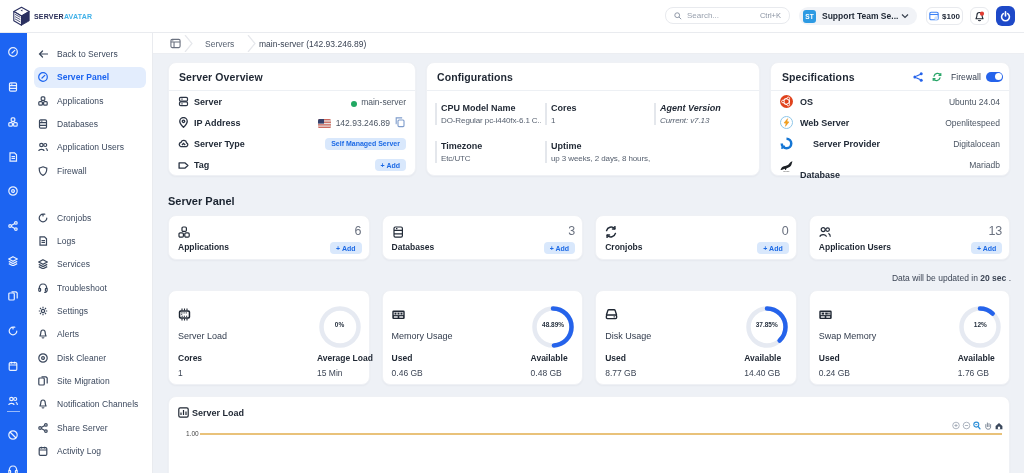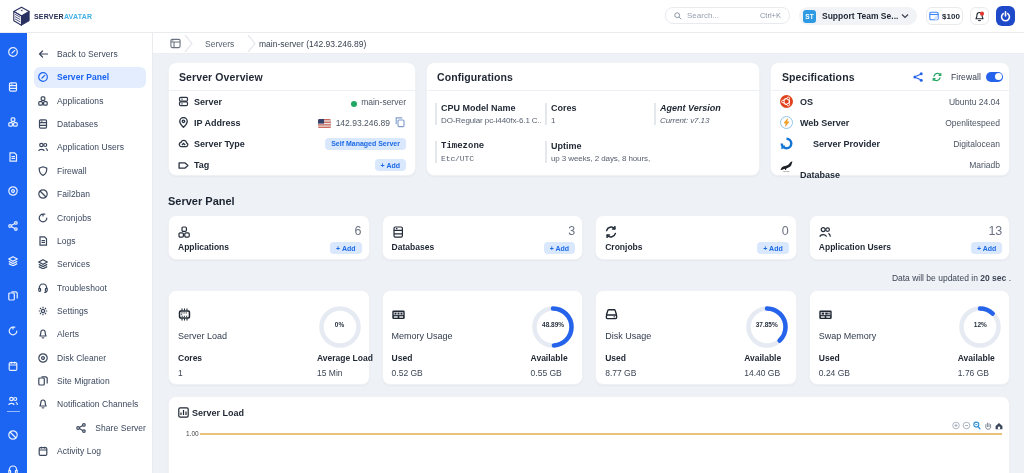--- a/index.html
+++ b/index.html
@@ -339,7 +339,7 @@
         <div class="l1">Agent Version</div>
         <div class="l2">Current: v7.13</div>
       </div>
-      <div class="ccell" style="left:8px;top:78px;width:106px;font-family:Liberation Mono, monospace;">
+      <div class="ccell" style="left:8px;top:78px;width:106px;">
         <div class="l1">Timezone</div>
         <div class="l2">Etc/UTC</div>
       </div>

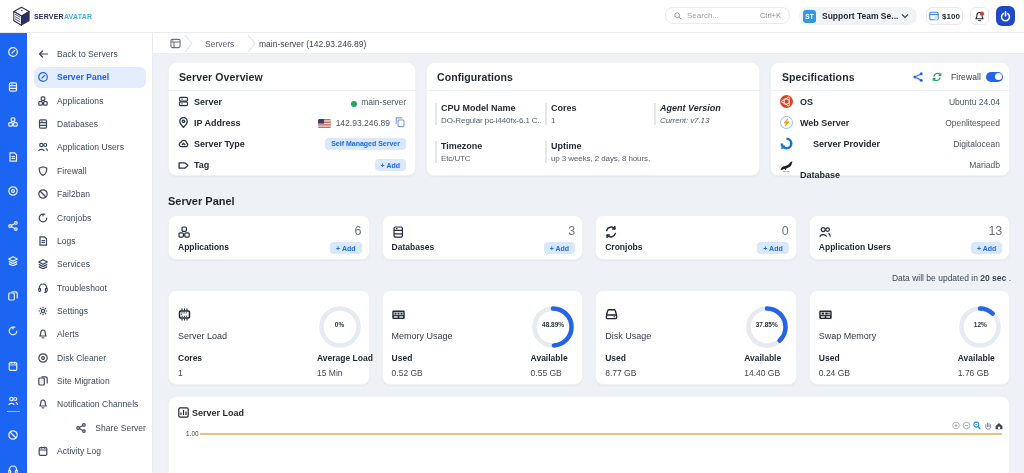--- a/index.html
+++ b/index.html
@@ -181,12 +181,6 @@
           <path d="M5 0.8 L8.8 2.2 C8.8 6 7.6 8.2 5 9.4 C2.4 8.2 1.2 6 1.2 2.2 Z" stroke="currentColor" fill="none" stroke-width="1.2"></path>
         </svg>
       </span>Firewall</div>
-<div class="mitem" style="top:150.6px;"><span class="mic">
-        <svg width="10" height="10" viewBox="0 0 10 10">
-          <circle cx="5" cy="5" r="4.2" stroke="currentColor" fill="none" stroke-width="1.2"></circle>
-          <path d="M2 2 L8 8" stroke="currentColor" fill="none" stroke-width="1.2"></path>
-        </svg>
-      </span>Fail2ban</div>
 <div class="mitem" style="top:174.0px;"><span class="mic">
         <svg width="10" height="10" viewBox="0 0 10 10">
           <path d="M8.8 5 A3.8 3.8 0 1 1 5 1.2 M5 1.2 L6.8 1.2 M5 1.2 L5 3" stroke="currentColor" fill="none" stroke-width="1.2" stroke-linecap="round"></path>

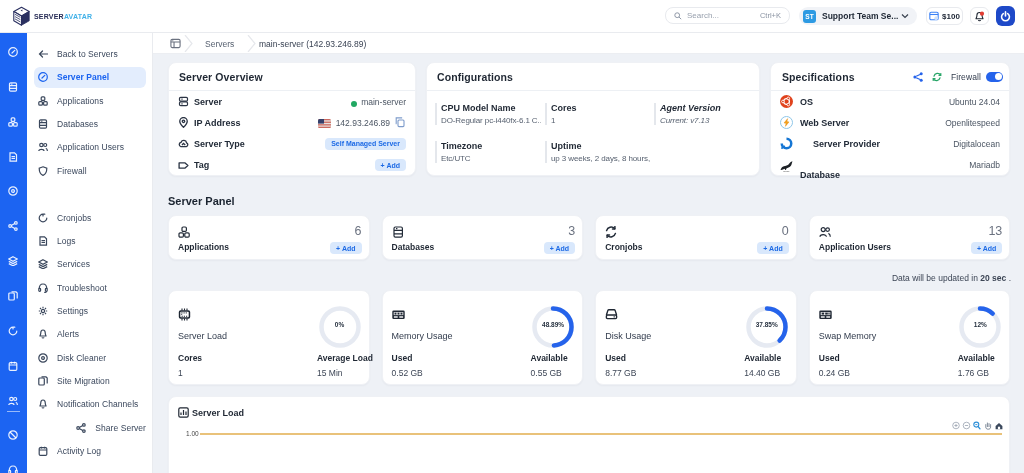--- a/index.html
+++ b/index.html
@@ -481,7 +481,7 @@
     <span class="gpct">48.89%</span>
   </div>
   <span class="b1" style="left:9px;">Used</span>
-      <span class="b2" style="left:9px;">0.52 GB</span>
+      <span class="b2" style="left:9px;">0.46 GB</span>
   <span class="b1" style="left:148px;">Available</span>
       <span class="b2" style="left:148px;">0.55 GB</span>
 </div>

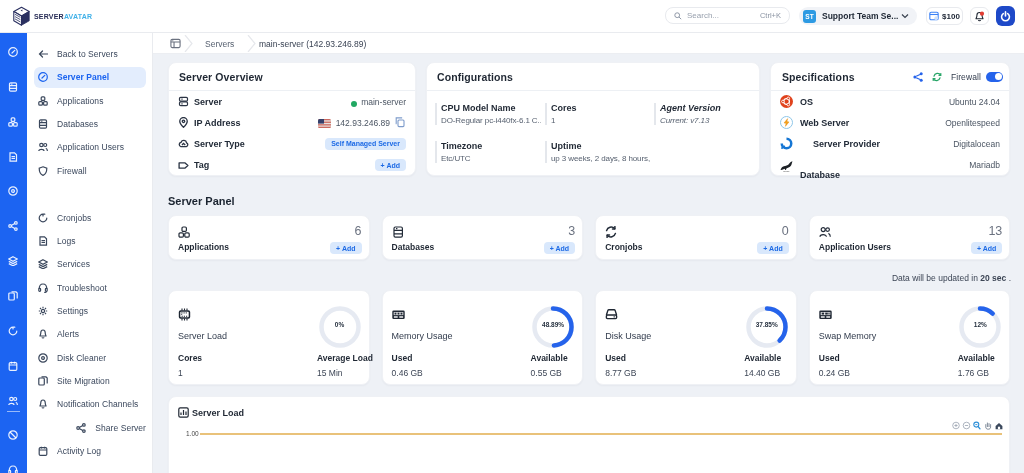--- a/index.html
+++ b/index.html
@@ -483,7 +483,7 @@
   <span class="b1" style="left:9px;">Used</span>
       <span class="b2" style="left:9px;">0.46 GB</span>
   <span class="b1" style="left:148px;">Available</span>
-      <span class="b2" style="left:148px;">0.55 GB</span>
+      <span class="b2" style="left:148px;">0.48 GB</span>
 </div>
 <div class="card scard" style="left:442.2px;top:236px;width:201.5px;height:95px;">
   <svg class="abs" style="left:9px;top:17px" width="13" height="13" viewBox="0 0 13 13">

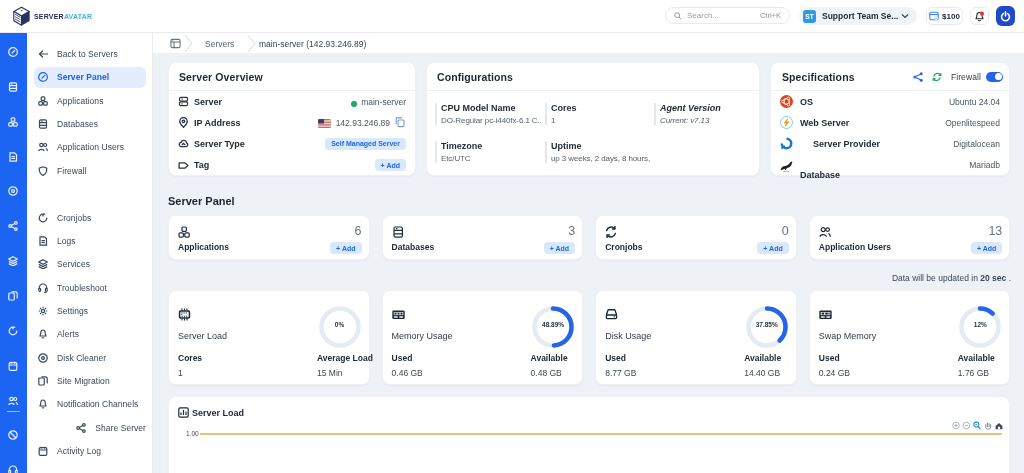--- a/index.html
+++ b/index.html
@@ -237,7 +237,7 @@
           <path d="M4 8.4 C4.2 9.2 5.8 9.2 6 8.4" stroke="currentColor" fill="none" stroke-width="1.2"></path>
         </svg>
       </span>Notification Channels</div>
-<div class="mitem" style="top:384.1px;justify-content:flex-end;"><span class="mic">
+<div class="mitem" style="top:384.1px;"><span class="mic">
         <svg width="10" height="10" viewBox="0 0 10 10">
           <circle cx="7.9" cy="1.9" r="1.3" stroke="currentColor" fill="none" stroke-width="1.2"></circle>
           <circle cx="2.1" cy="5" r="1.3" stroke="currentColor" fill="none" stroke-width="1.2"></circle>

